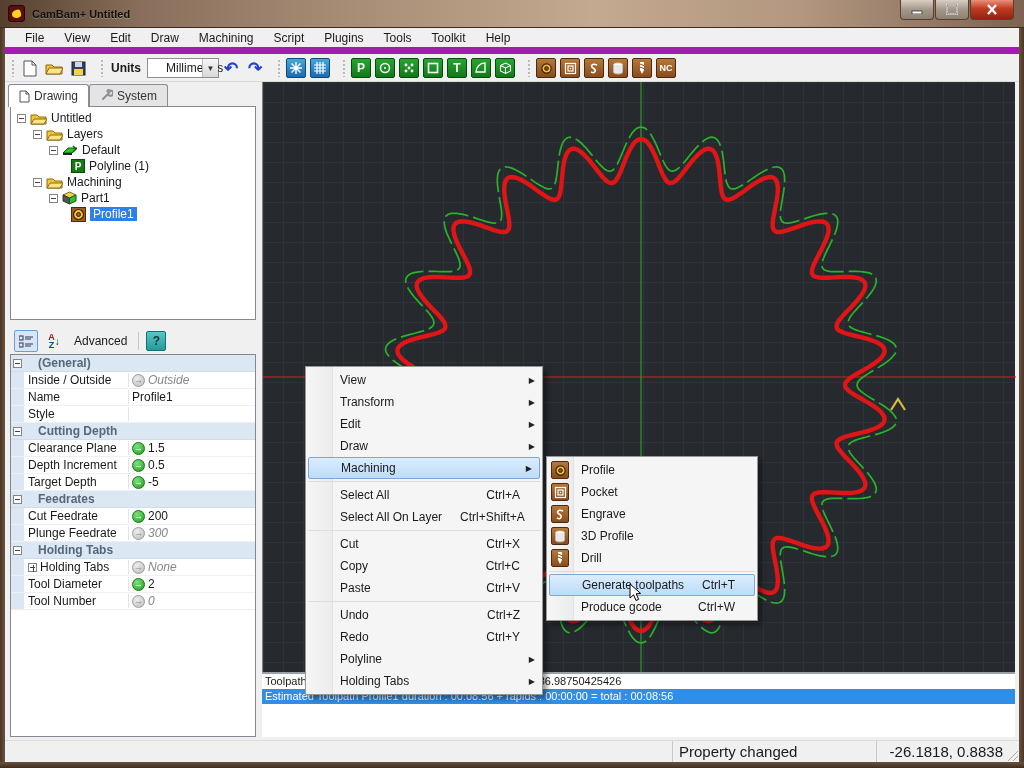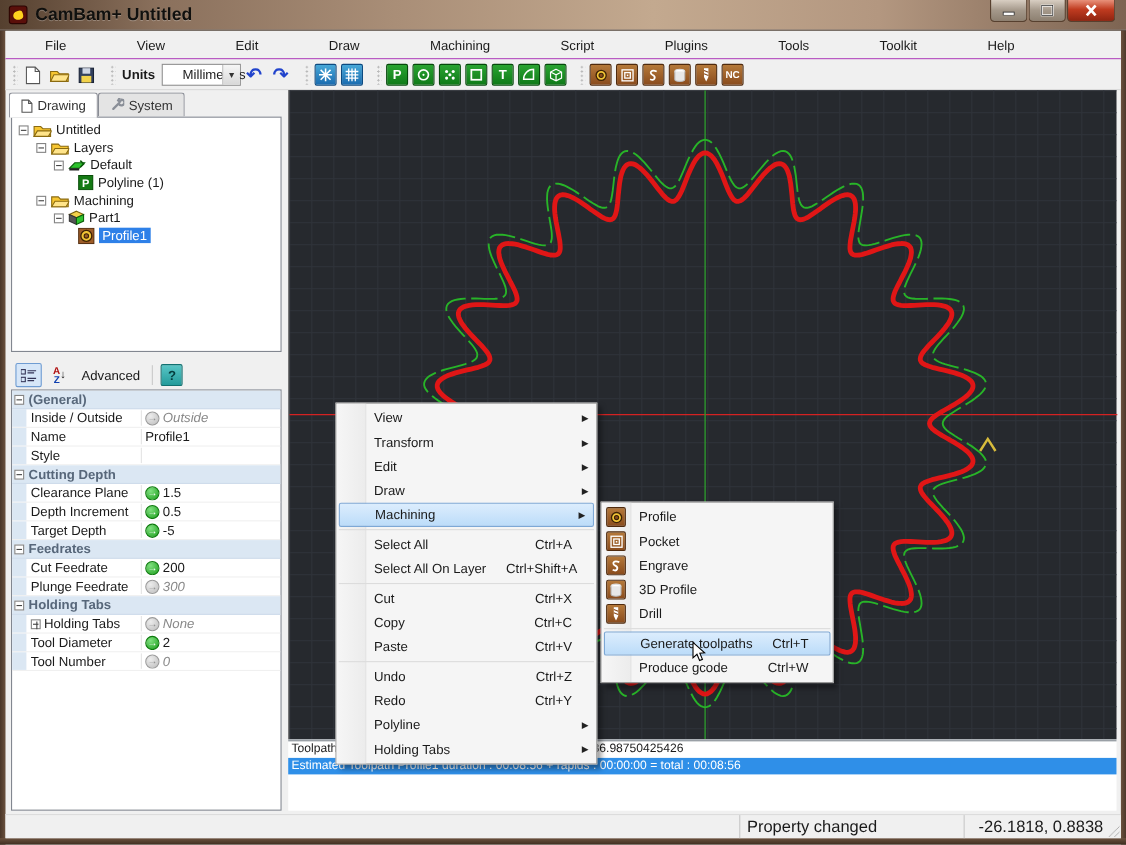--- a/index.html
+++ b/index.html
@@ -13,7 +13,7 @@
     border-bottom:1px solid #3a2a1f; display:flex; align-items:center; }
   .app-icon { width:17px; height:17px; margin:0 7px 0 8px; background:#5a0f0a; border:1px solid #2c0502; border-radius:3px; position:relative; }
   .app-icon i { position:absolute; left:3px; top:4px; width:9px; height:8px; background:#ffd21e; border-radius:60% 40% 50% 60%; transform:rotate(-15deg); }
-  .title-text { color:#10100e; font-weight:bold; font-size:16px; text-shadow:0 1px 0 rgba(255,255,255,.25); }
+  .title-text { color:#10100e; font-weight:bold; font-size:11px; text-shadow:0 1px 0 rgba(255,255,255,.25); }
   .win-buttons { position:absolute; right:10px; top:0; display:flex; }
   .win-btn { width:34px; height:20px; border:1px solid #57402f; border-top:none; border-radius:0 0 4px 4px;
     background:linear-gradient(#d8cec2,#a4988a 50%,#8d8071); display:flex; align-items:center; justify-content:center; margin-left:1px; }

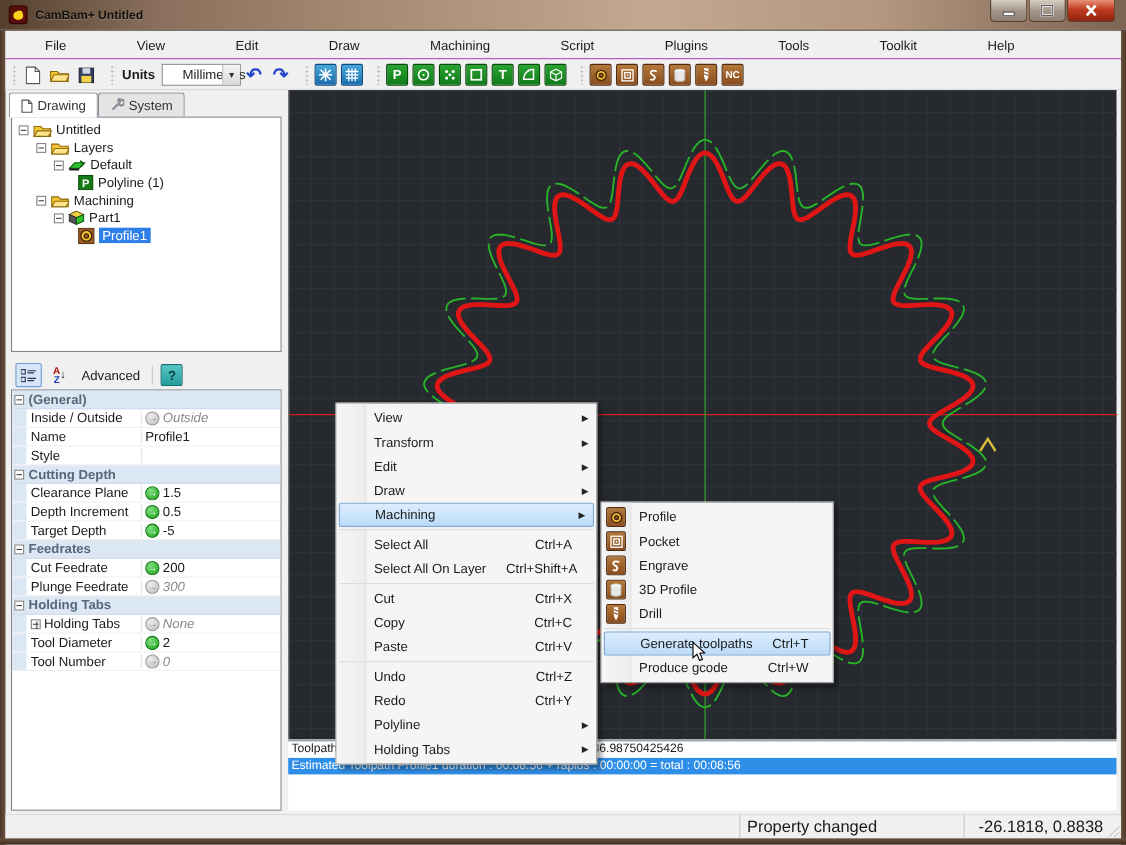--- a/index.html
+++ b/index.html
@@ -25,7 +25,7 @@
   .frame-b { position:absolute; left:0; right:0; bottom:0; height:6px; background:linear-gradient(#6b523f,#3d2c1f); }
 
   
-  .menubar { position:absolute; left:5px; right:5px; top:28px; height:26px; background:#f0f0f0; display:flex; align-items:center; padding-left:26px; border-bottom:1px solid #a21caf;gap:44px; }
+  .menubar { position:absolute; left:5px; right:5px; top:28px; height:26px; background:#f0f0f0; display:flex; align-items:center; padding-left:10px; border-bottom:7px solid #a21caf; }
   .menubar .mitem { padding:4px 10px; }
 
   

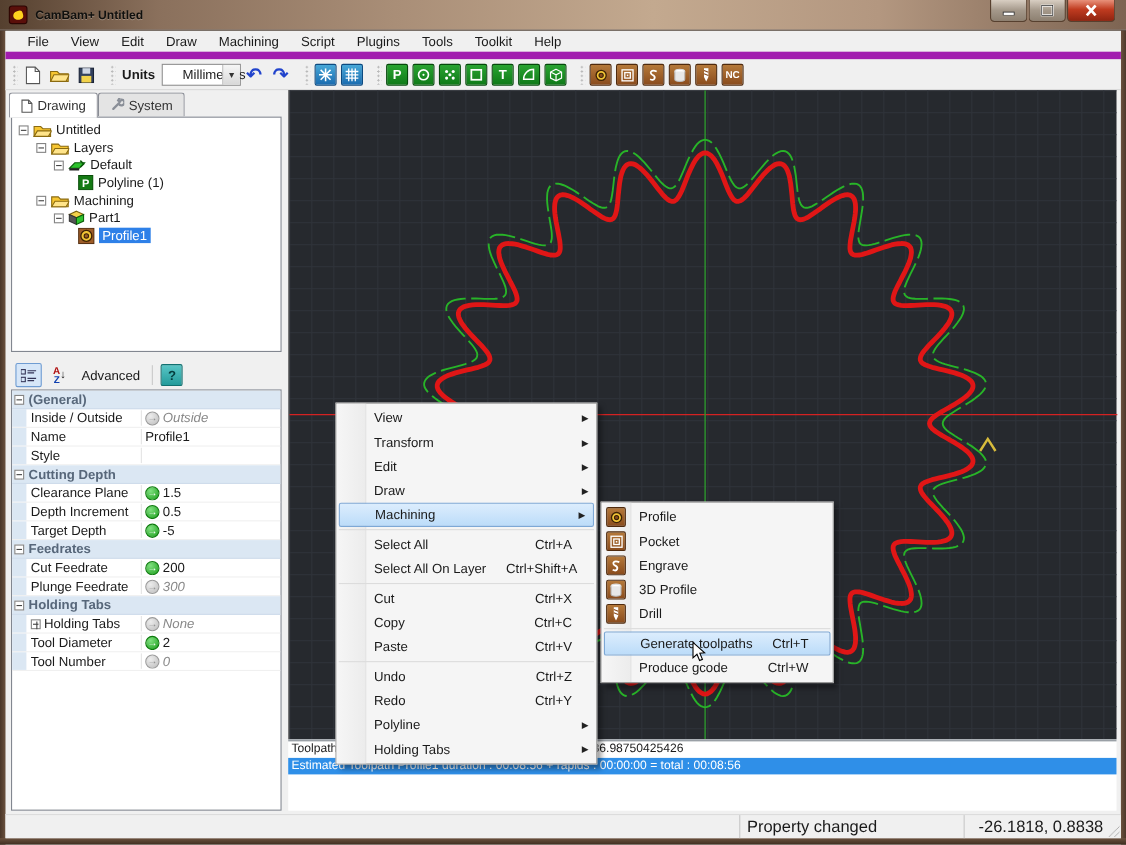--- a/index.html
+++ b/index.html
@@ -69,7 +69,7 @@
   .prow .plabel { width:105px; flex:0 0 105px; padding-left:4px; border-right:1px solid #e4e4e4; display:flex; align-items:center; gap:3px; overflow:hidden; white-space:nowrap; }
   .prow .pval { flex:1; padding-left:3px; display:flex; align-items:center; gap:3px; overflow:hidden; white-space:nowrap; }
   .prow.cat { background:#dbe7f3; color:#57677a; font-weight:bold; border-bottom:1px solid #cfdceb; }
-  .prow.cat .catlbl { padding-left:4px; }
+  .prow.cat .catlbl { padding-left:16px; }
   .prow.cat .expander { margin-left:2px; background:#fff; }
   .gicon { width:13px; height:13px; border-radius:50%; flex:0 0 13px; position:relative; }
   .gicon.set { background:radial-gradient(circle at 35% 30%, #7fe07f, #1d9f1d); border:1px solid #0e7a0e; }

